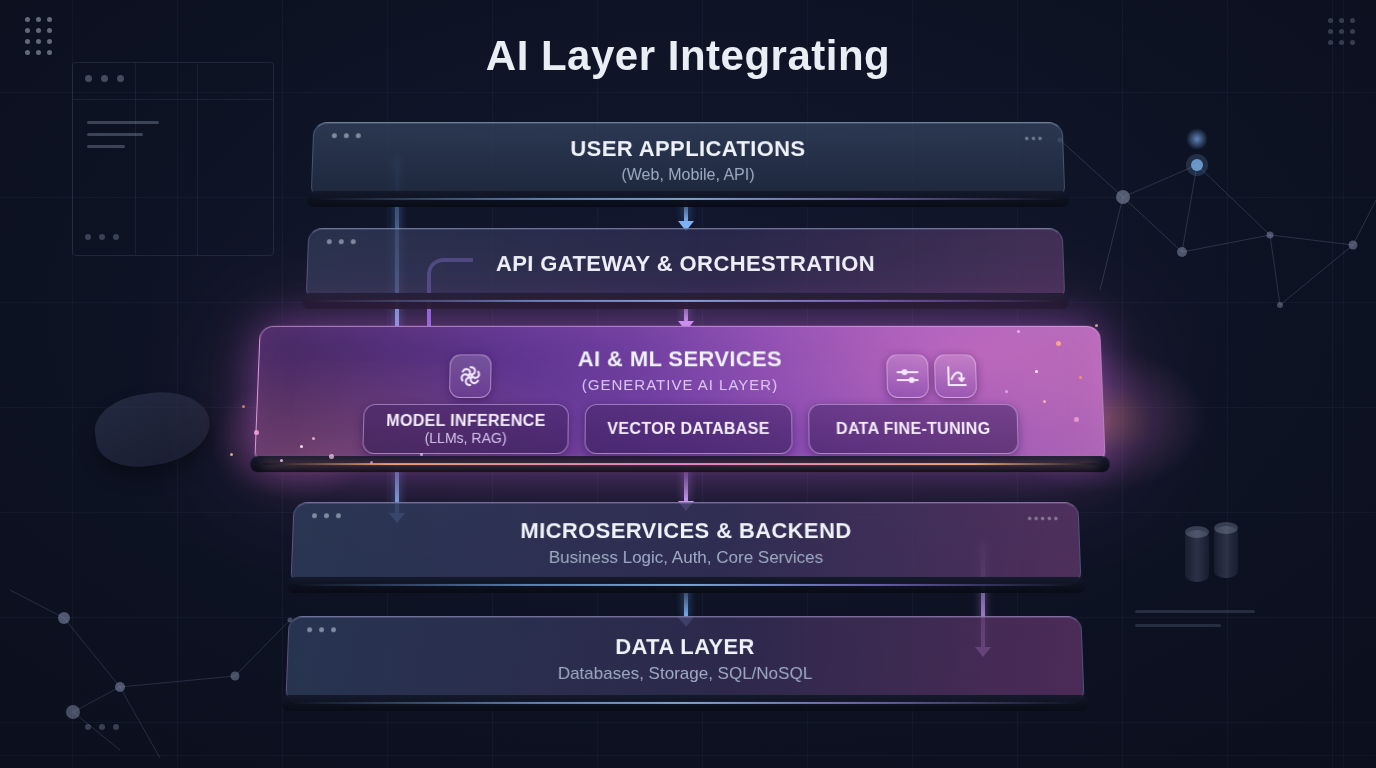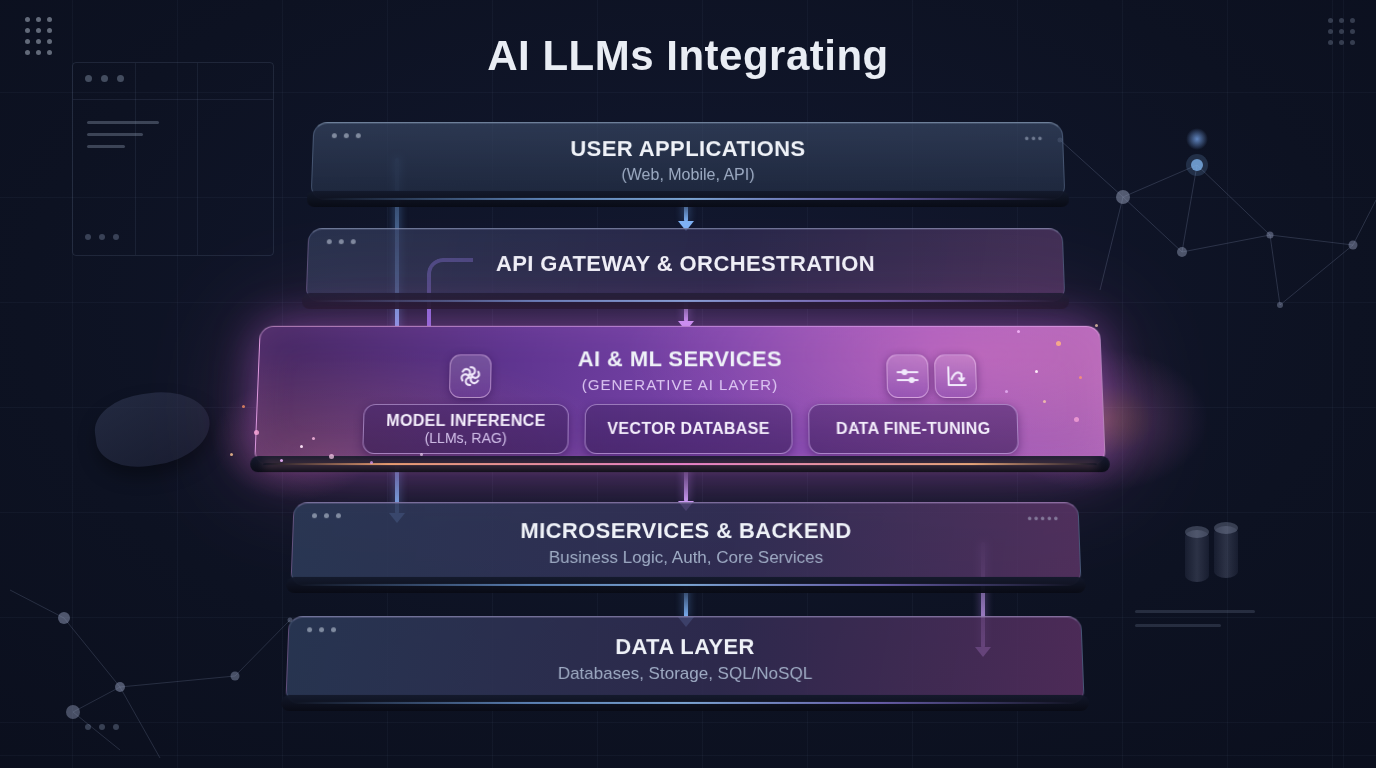--- a/index.html
+++ b/index.html
@@ -265,7 +265,7 @@
 <div class="glow-blob" style="left:180px;top:355px;width:230px;height:170px;background:radial-gradient(closest-side, rgba(255,150,95,0.28), rgba(255,120,190,0.12), transparent 72%);"></div>
 <div class="glow-blob" style="left:950px;top:320px;width:300px;height:200px;background:radial-gradient(closest-side, rgba(255,160,105,0.32), rgba(235,120,225,0.14), transparent 72%);"></div>
 
-<div class="page-title">AI LLMs Integrating</div>
+<div class="page-title">AI Layer Integrating</div>
 
 <div class="v-arrow arr-blue" style="left:684px;top:196px;height:26px;"></div>
 <div class="v-arrow arr-blue" style="left:395px;top:158px;height:188px;"></div>

